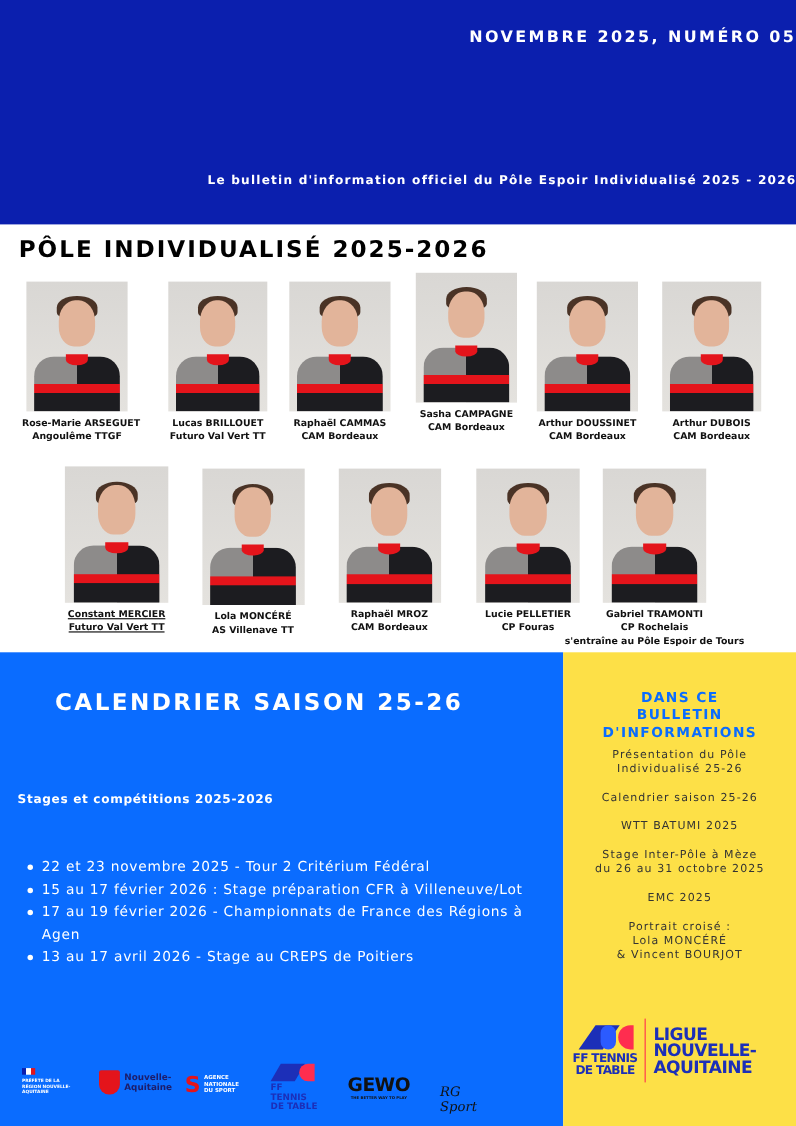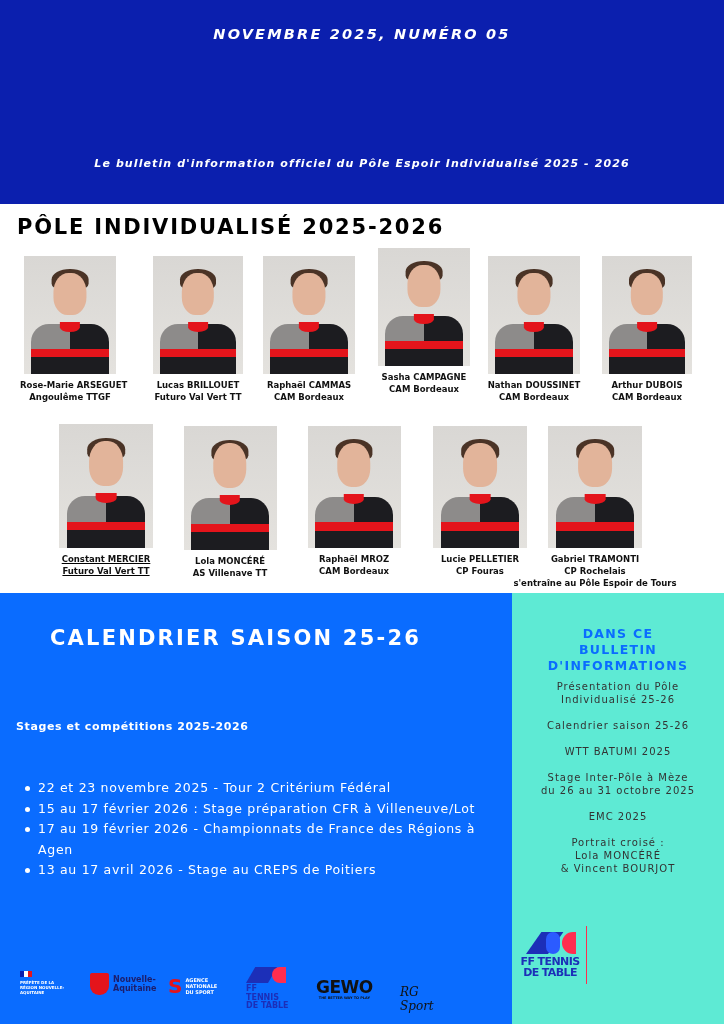--- a/index.html
+++ b/index.html
@@ -9,7 +9,7 @@
   
   .header {
     position: absolute; left: 0; top: 0; width: 724px; height: 204px;
-    background: #0b1fae; text-align: center; font-style: italic;
+    background: #0b1fae; text-align: right;
   }
   .issue {
     position: absolute; top: 26px; left: 0; width: 100%;

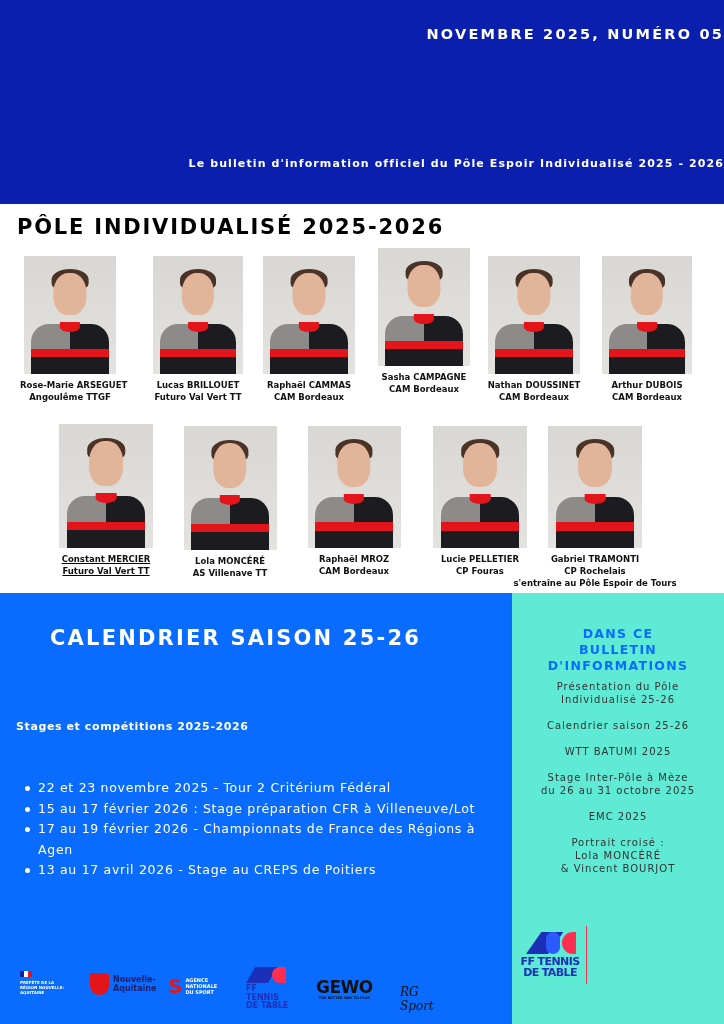--- a/index.html
+++ b/index.html
@@ -194,7 +194,7 @@
       <div class="shirt"></div>
       <div class="collar"></div>
     </div>
-  <div class="name">Nathan DOUSSINET</div>
+  <div class="name">Arthur DOUSSINET</div>
   <div class="club">CAM Bordeaux</div>
 </div>
 <div class="member" style="left:597px; top:256px; width:100px;">

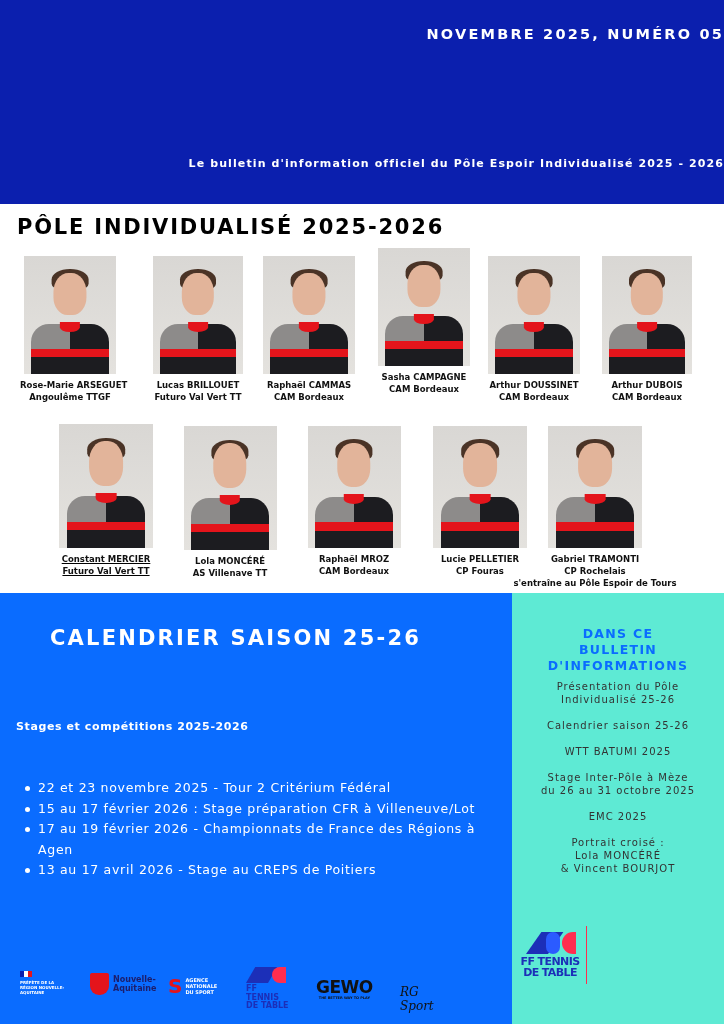--- a/index.html
+++ b/index.html
@@ -114,7 +114,7 @@
   
   .sidebar {
     position: absolute; left: 512px; top: 593px; width: 212px; height: 431px;
-    background: #5eead4; text-align: center;
+    background: #fde047; text-align: center;
   }
   .side-title {
     position: absolute; top: 33px; left: 0; width: 100%;

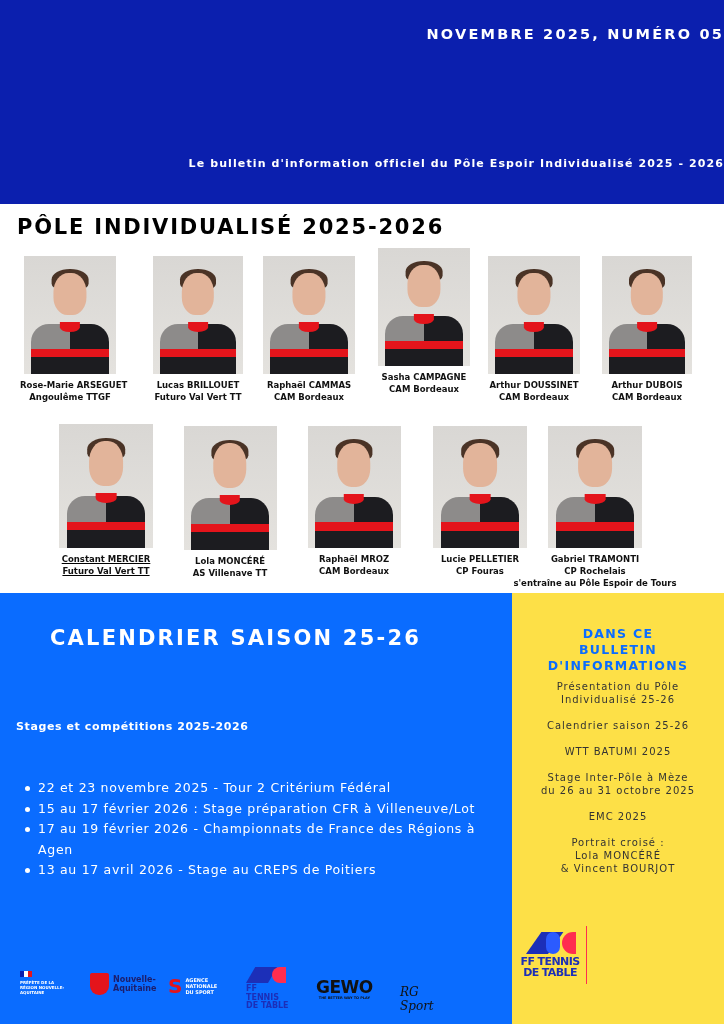--- a/index.html
+++ b/index.html
@@ -322,6 +322,7 @@
       <div class="ff">FF TENNIS DE TABLE</div>
     </div>
     <div class="sep"></div>
+    <div class="right" style="width:90px;text-align:left;">LIGUE NOUVELLE-AQUITAINE</div>
   </div>
 </div>
 

